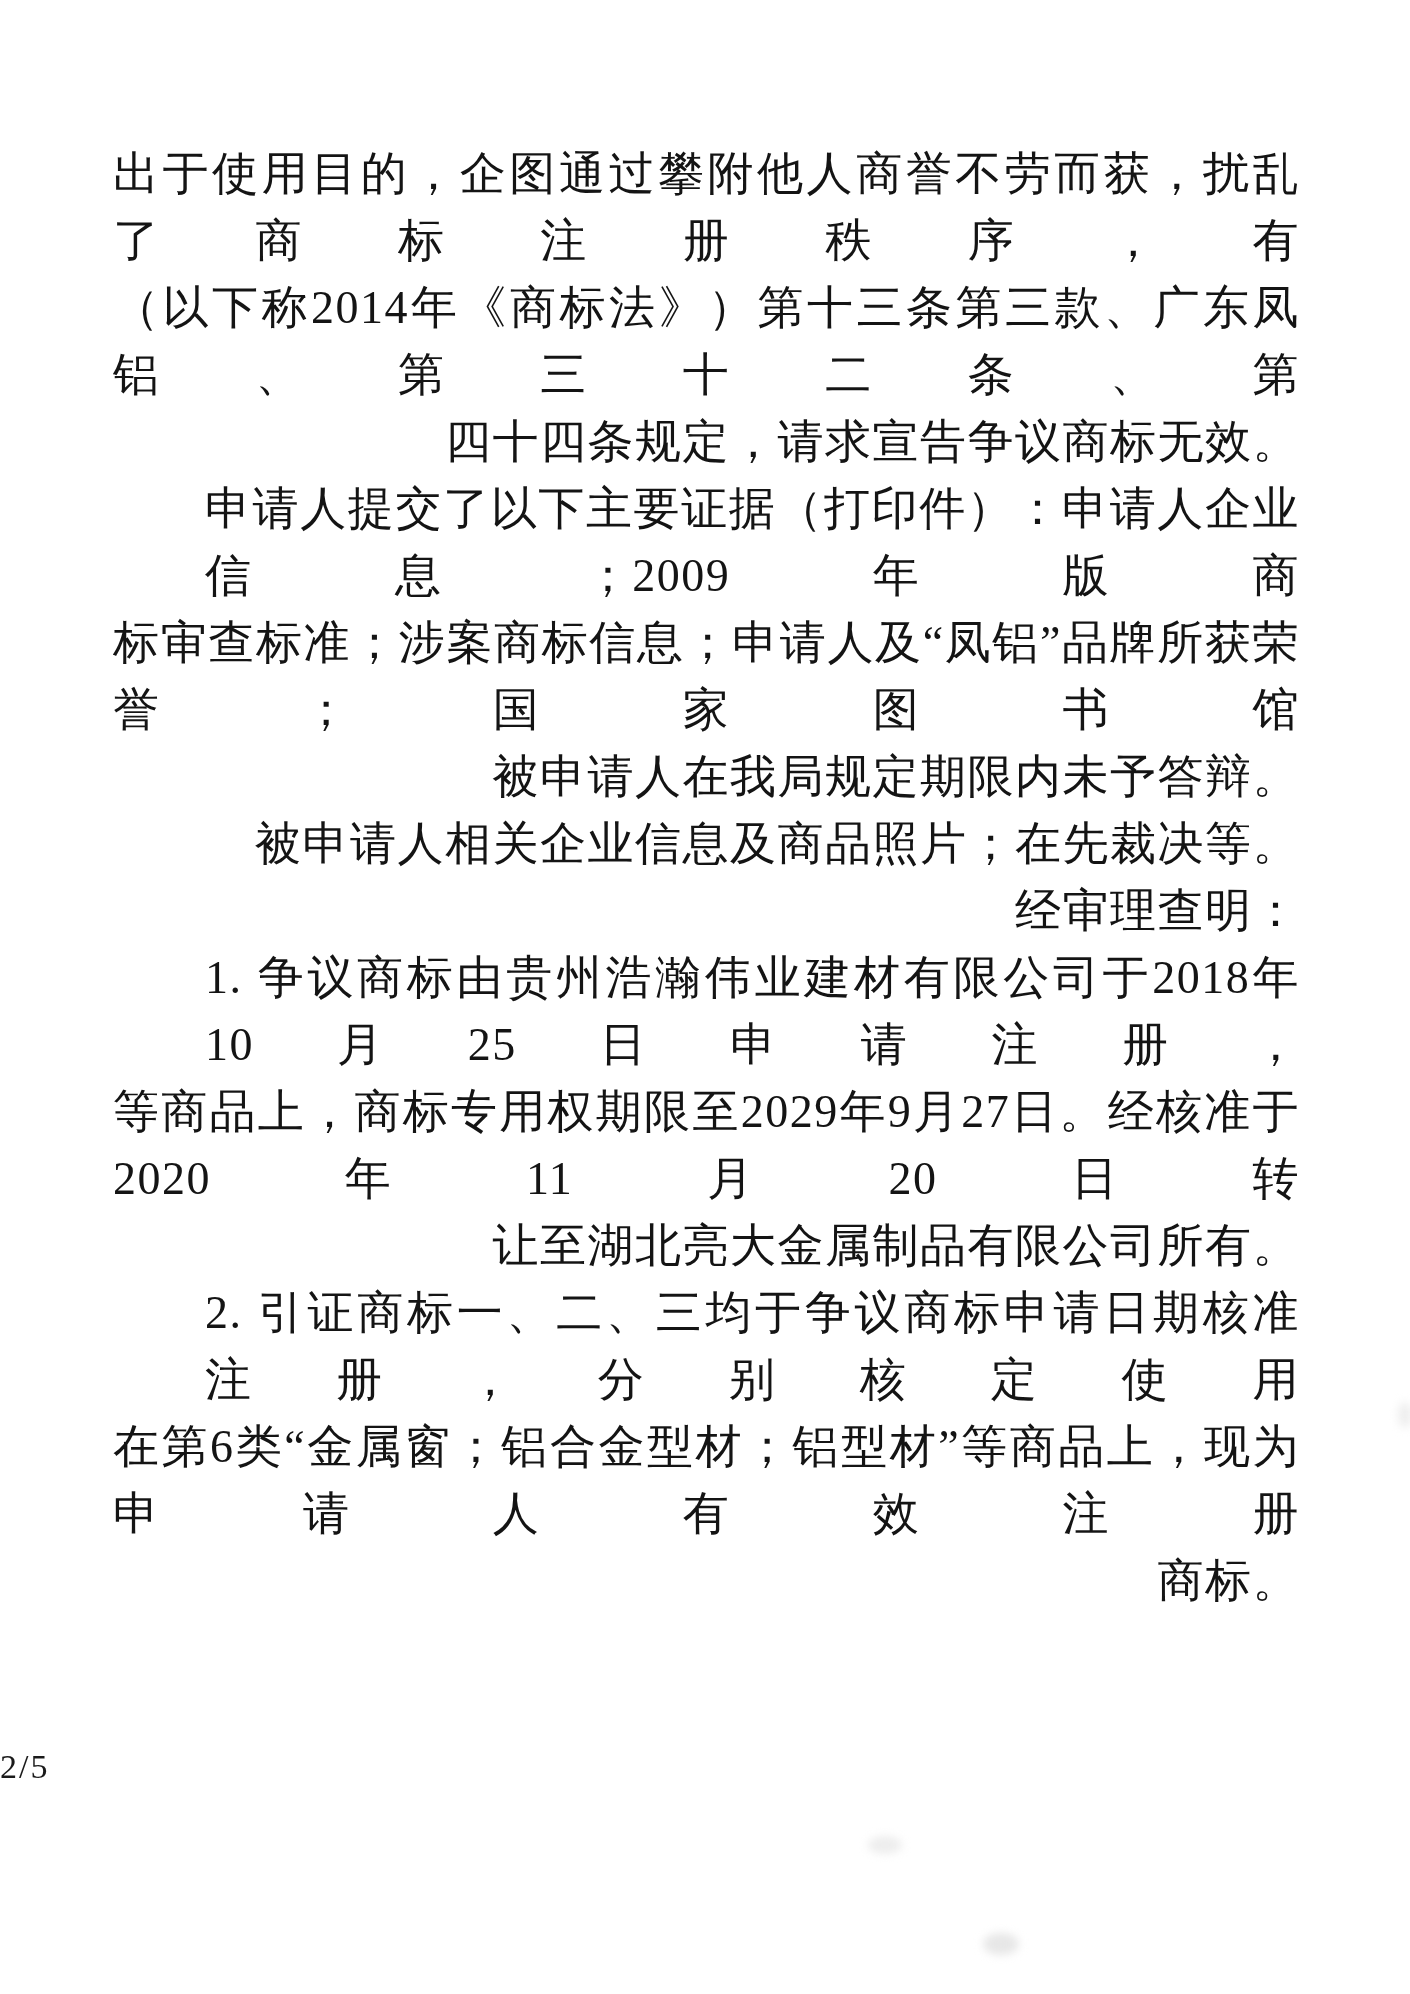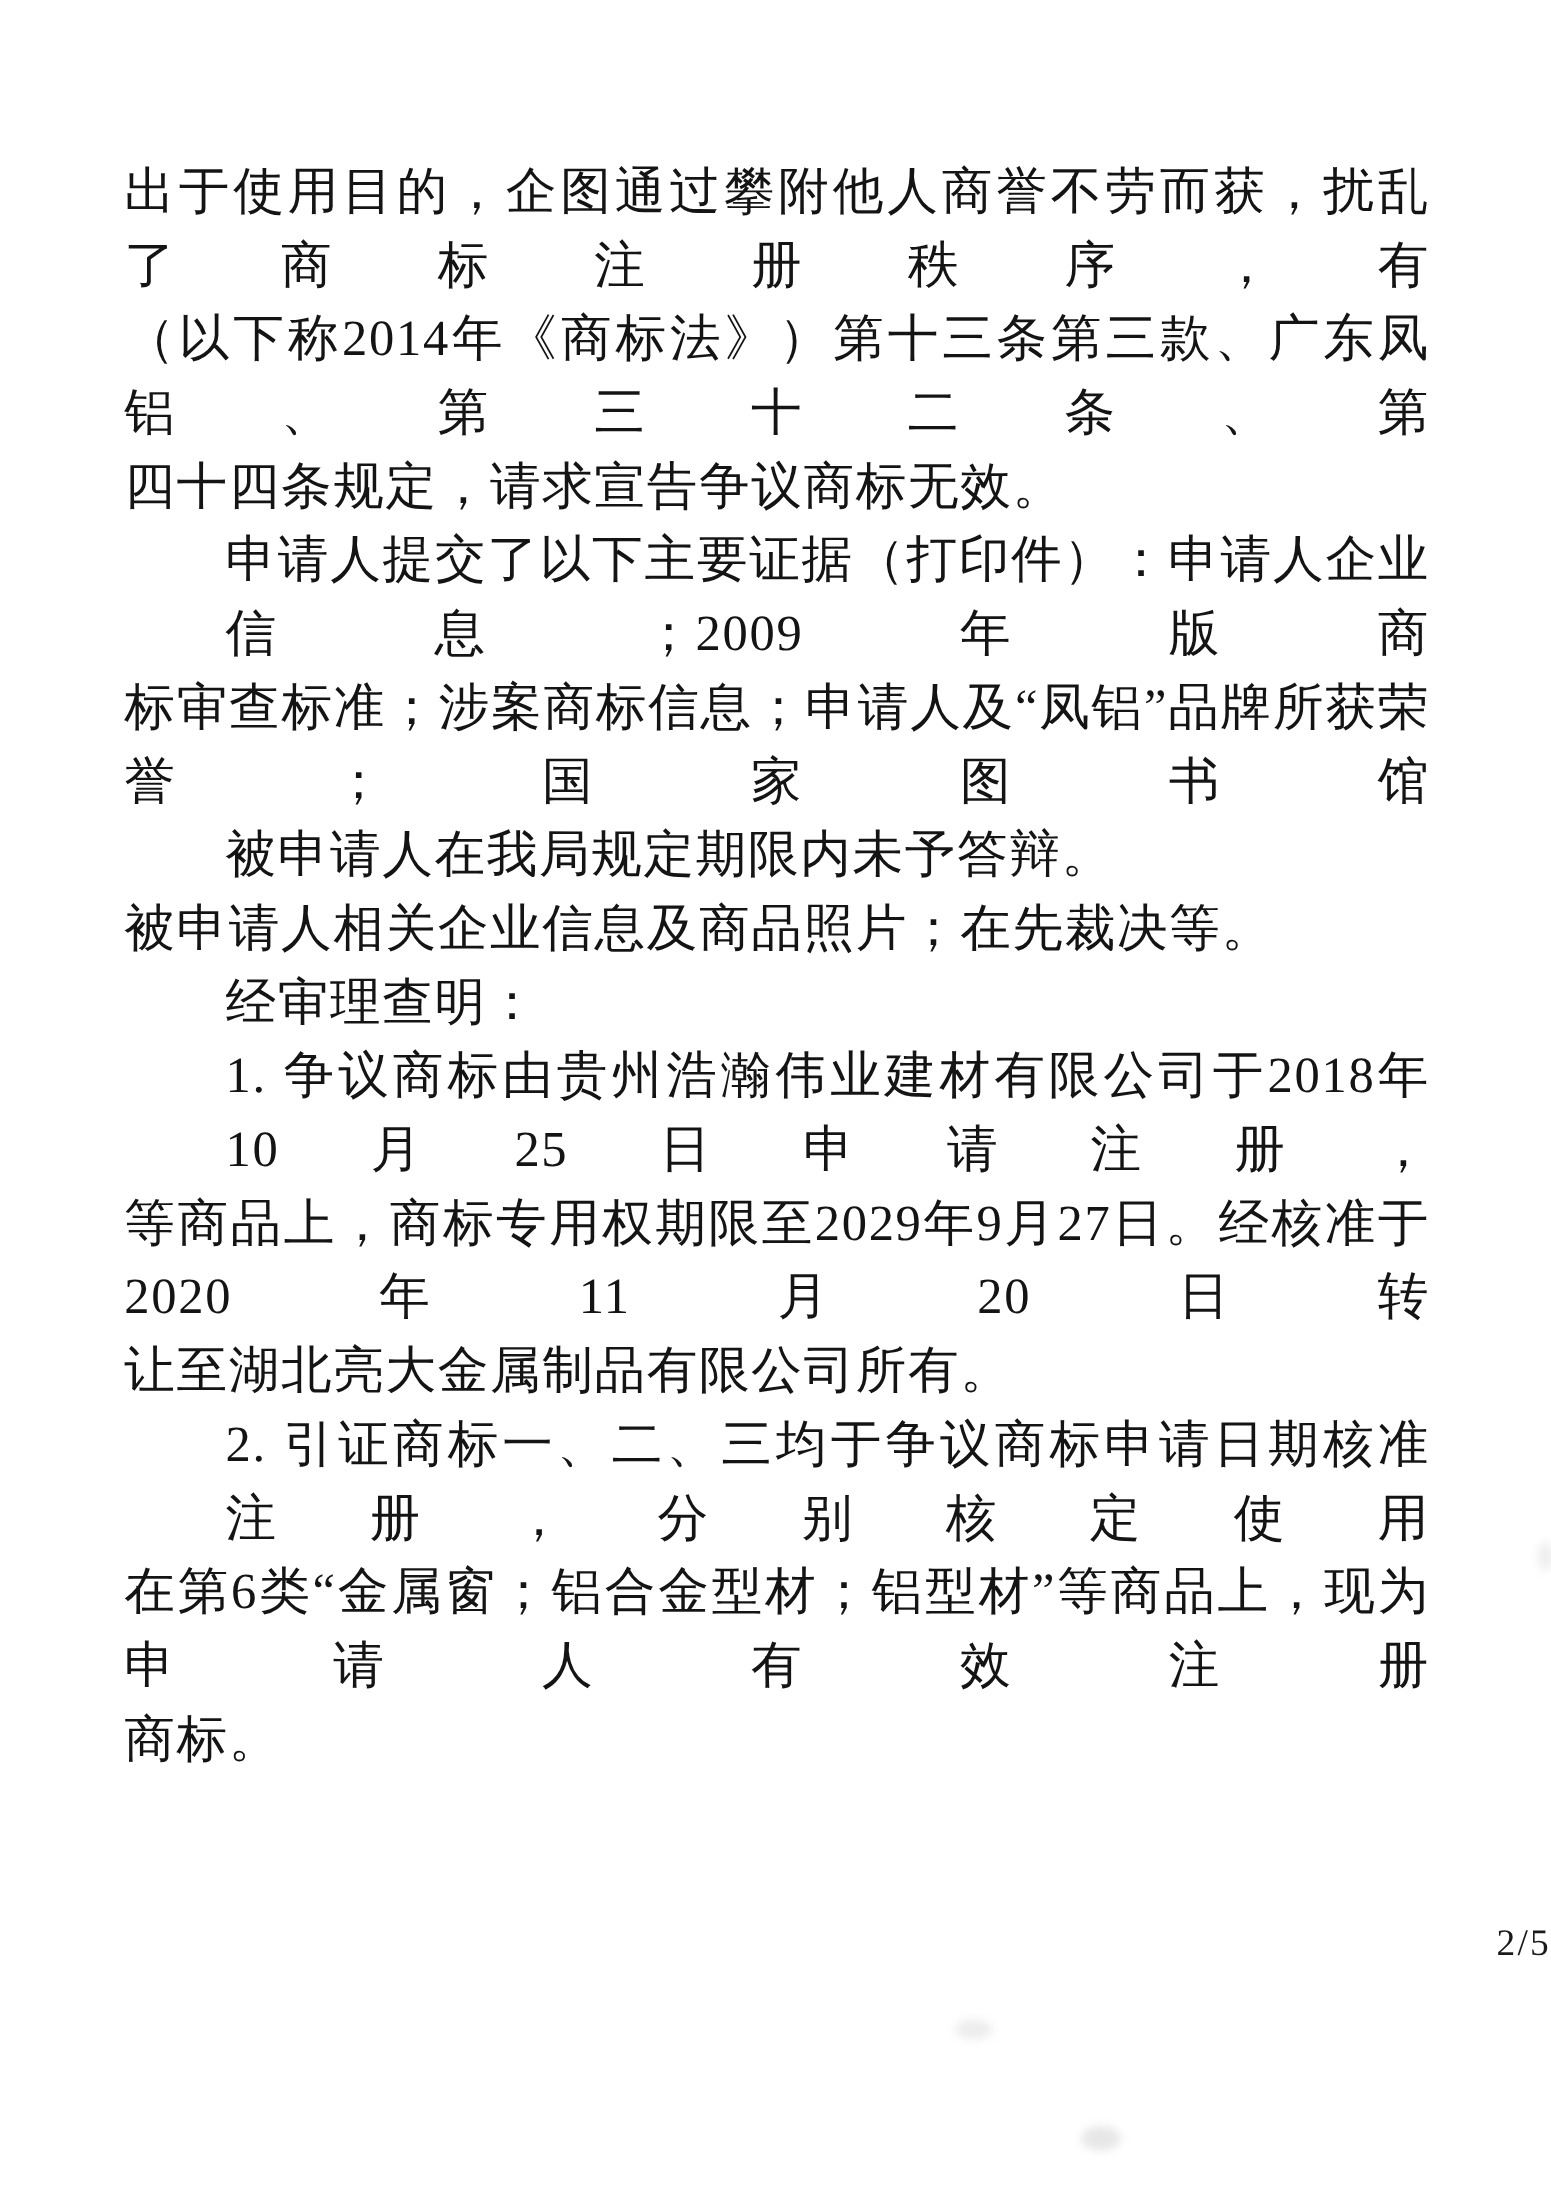--- a/index.html
+++ b/index.html
@@ -28,6 +28,7 @@
   }
   .ln {
     min-height: 67px;
+    text-align: right;
   }
   
   .jf {

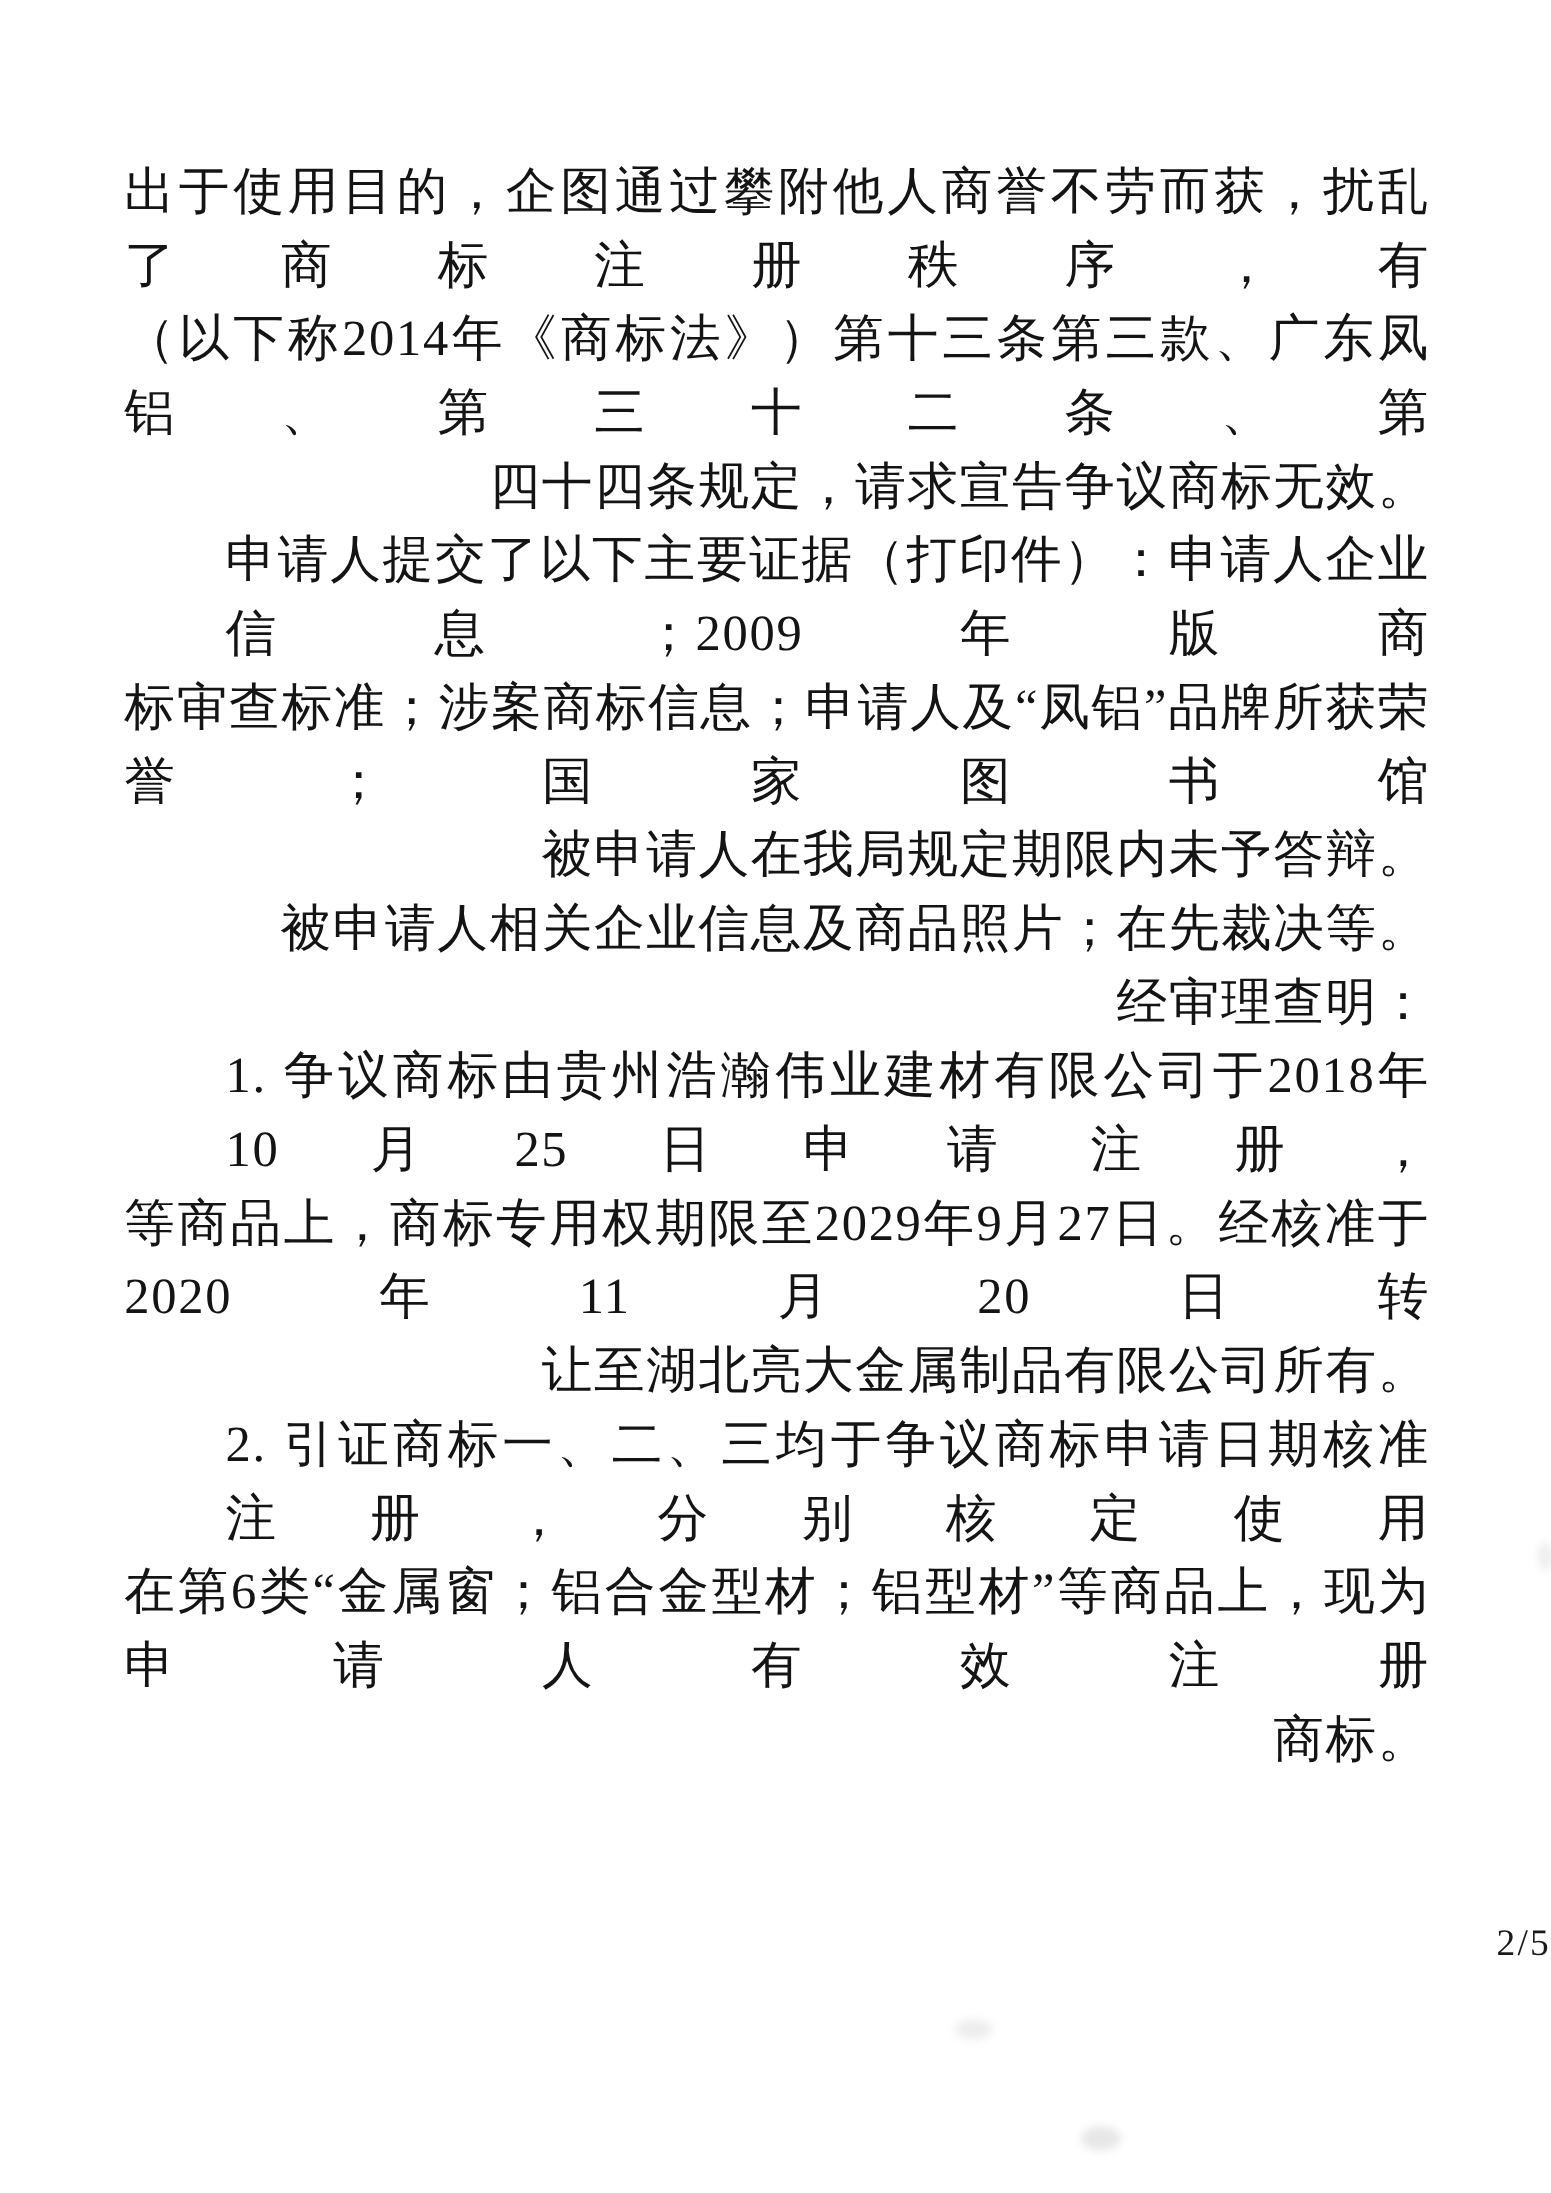--- a/index.html
+++ b/index.html
@@ -45,7 +45,7 @@
     top: 1748px;
     left: 0;
     width: 100%;
-    text-align: right;
+    text-align: left;
     font-size: 34px;
     letter-spacing: 2px;
     color: #1a1a1a;

